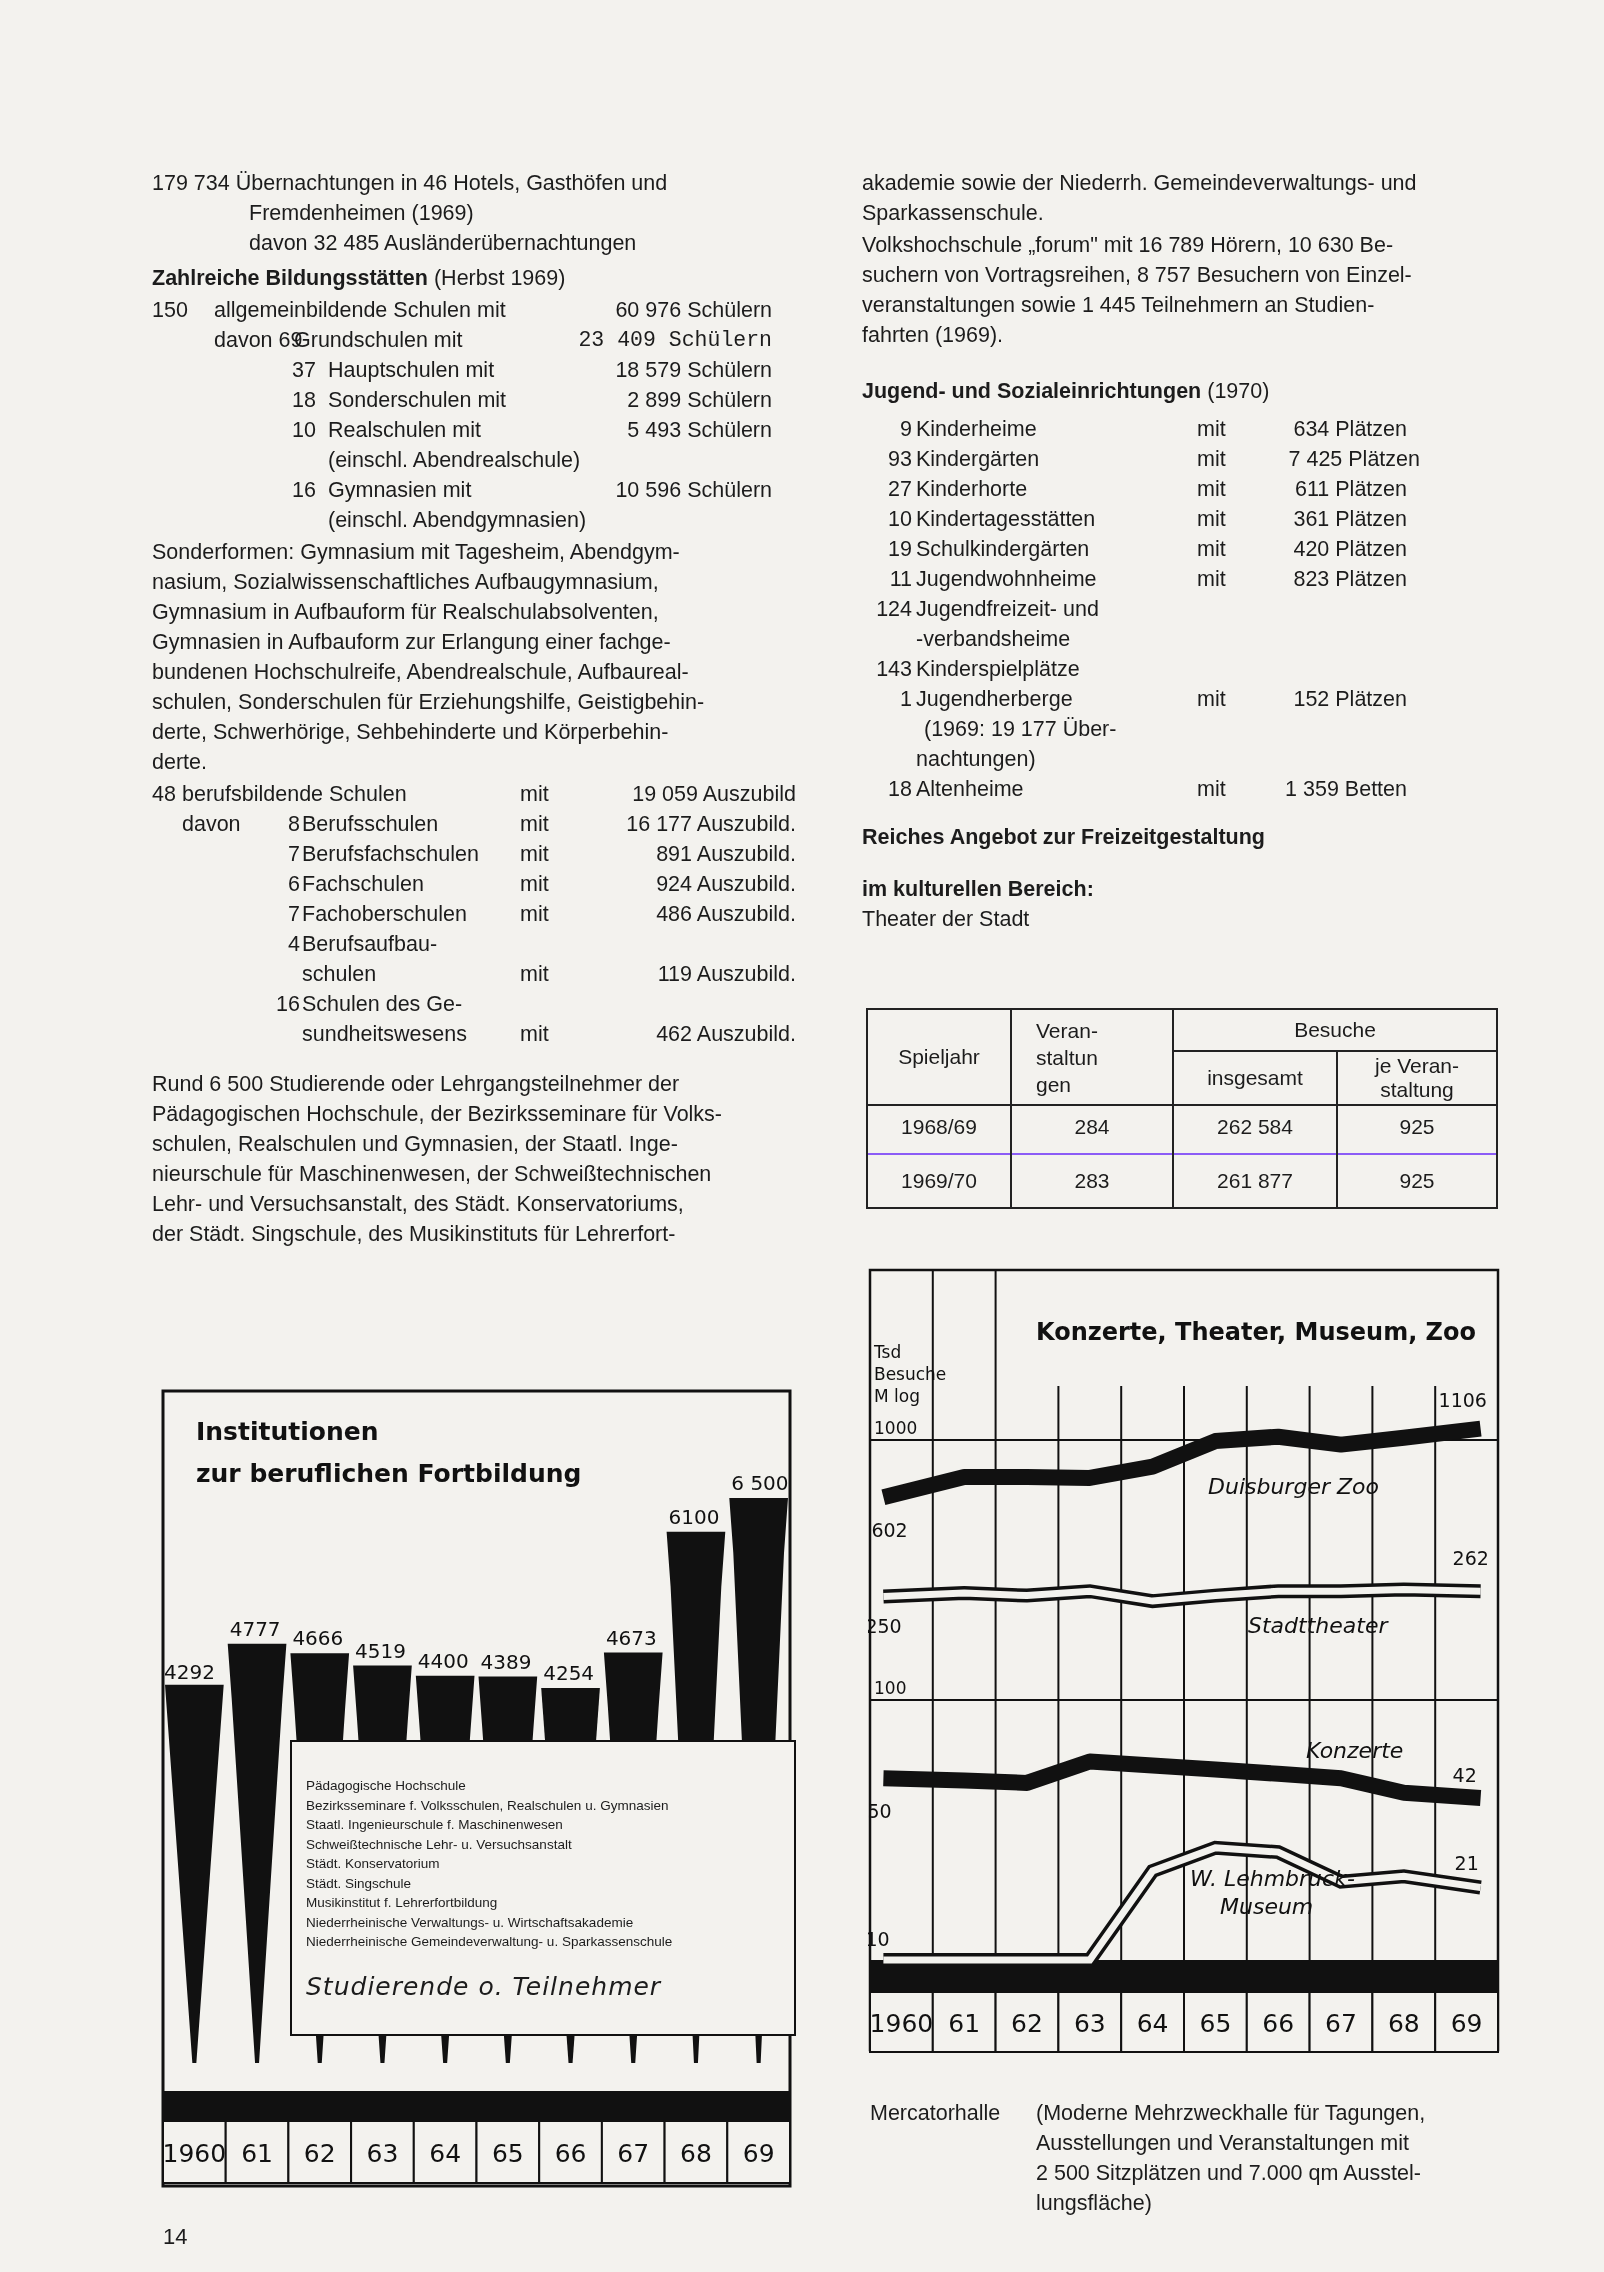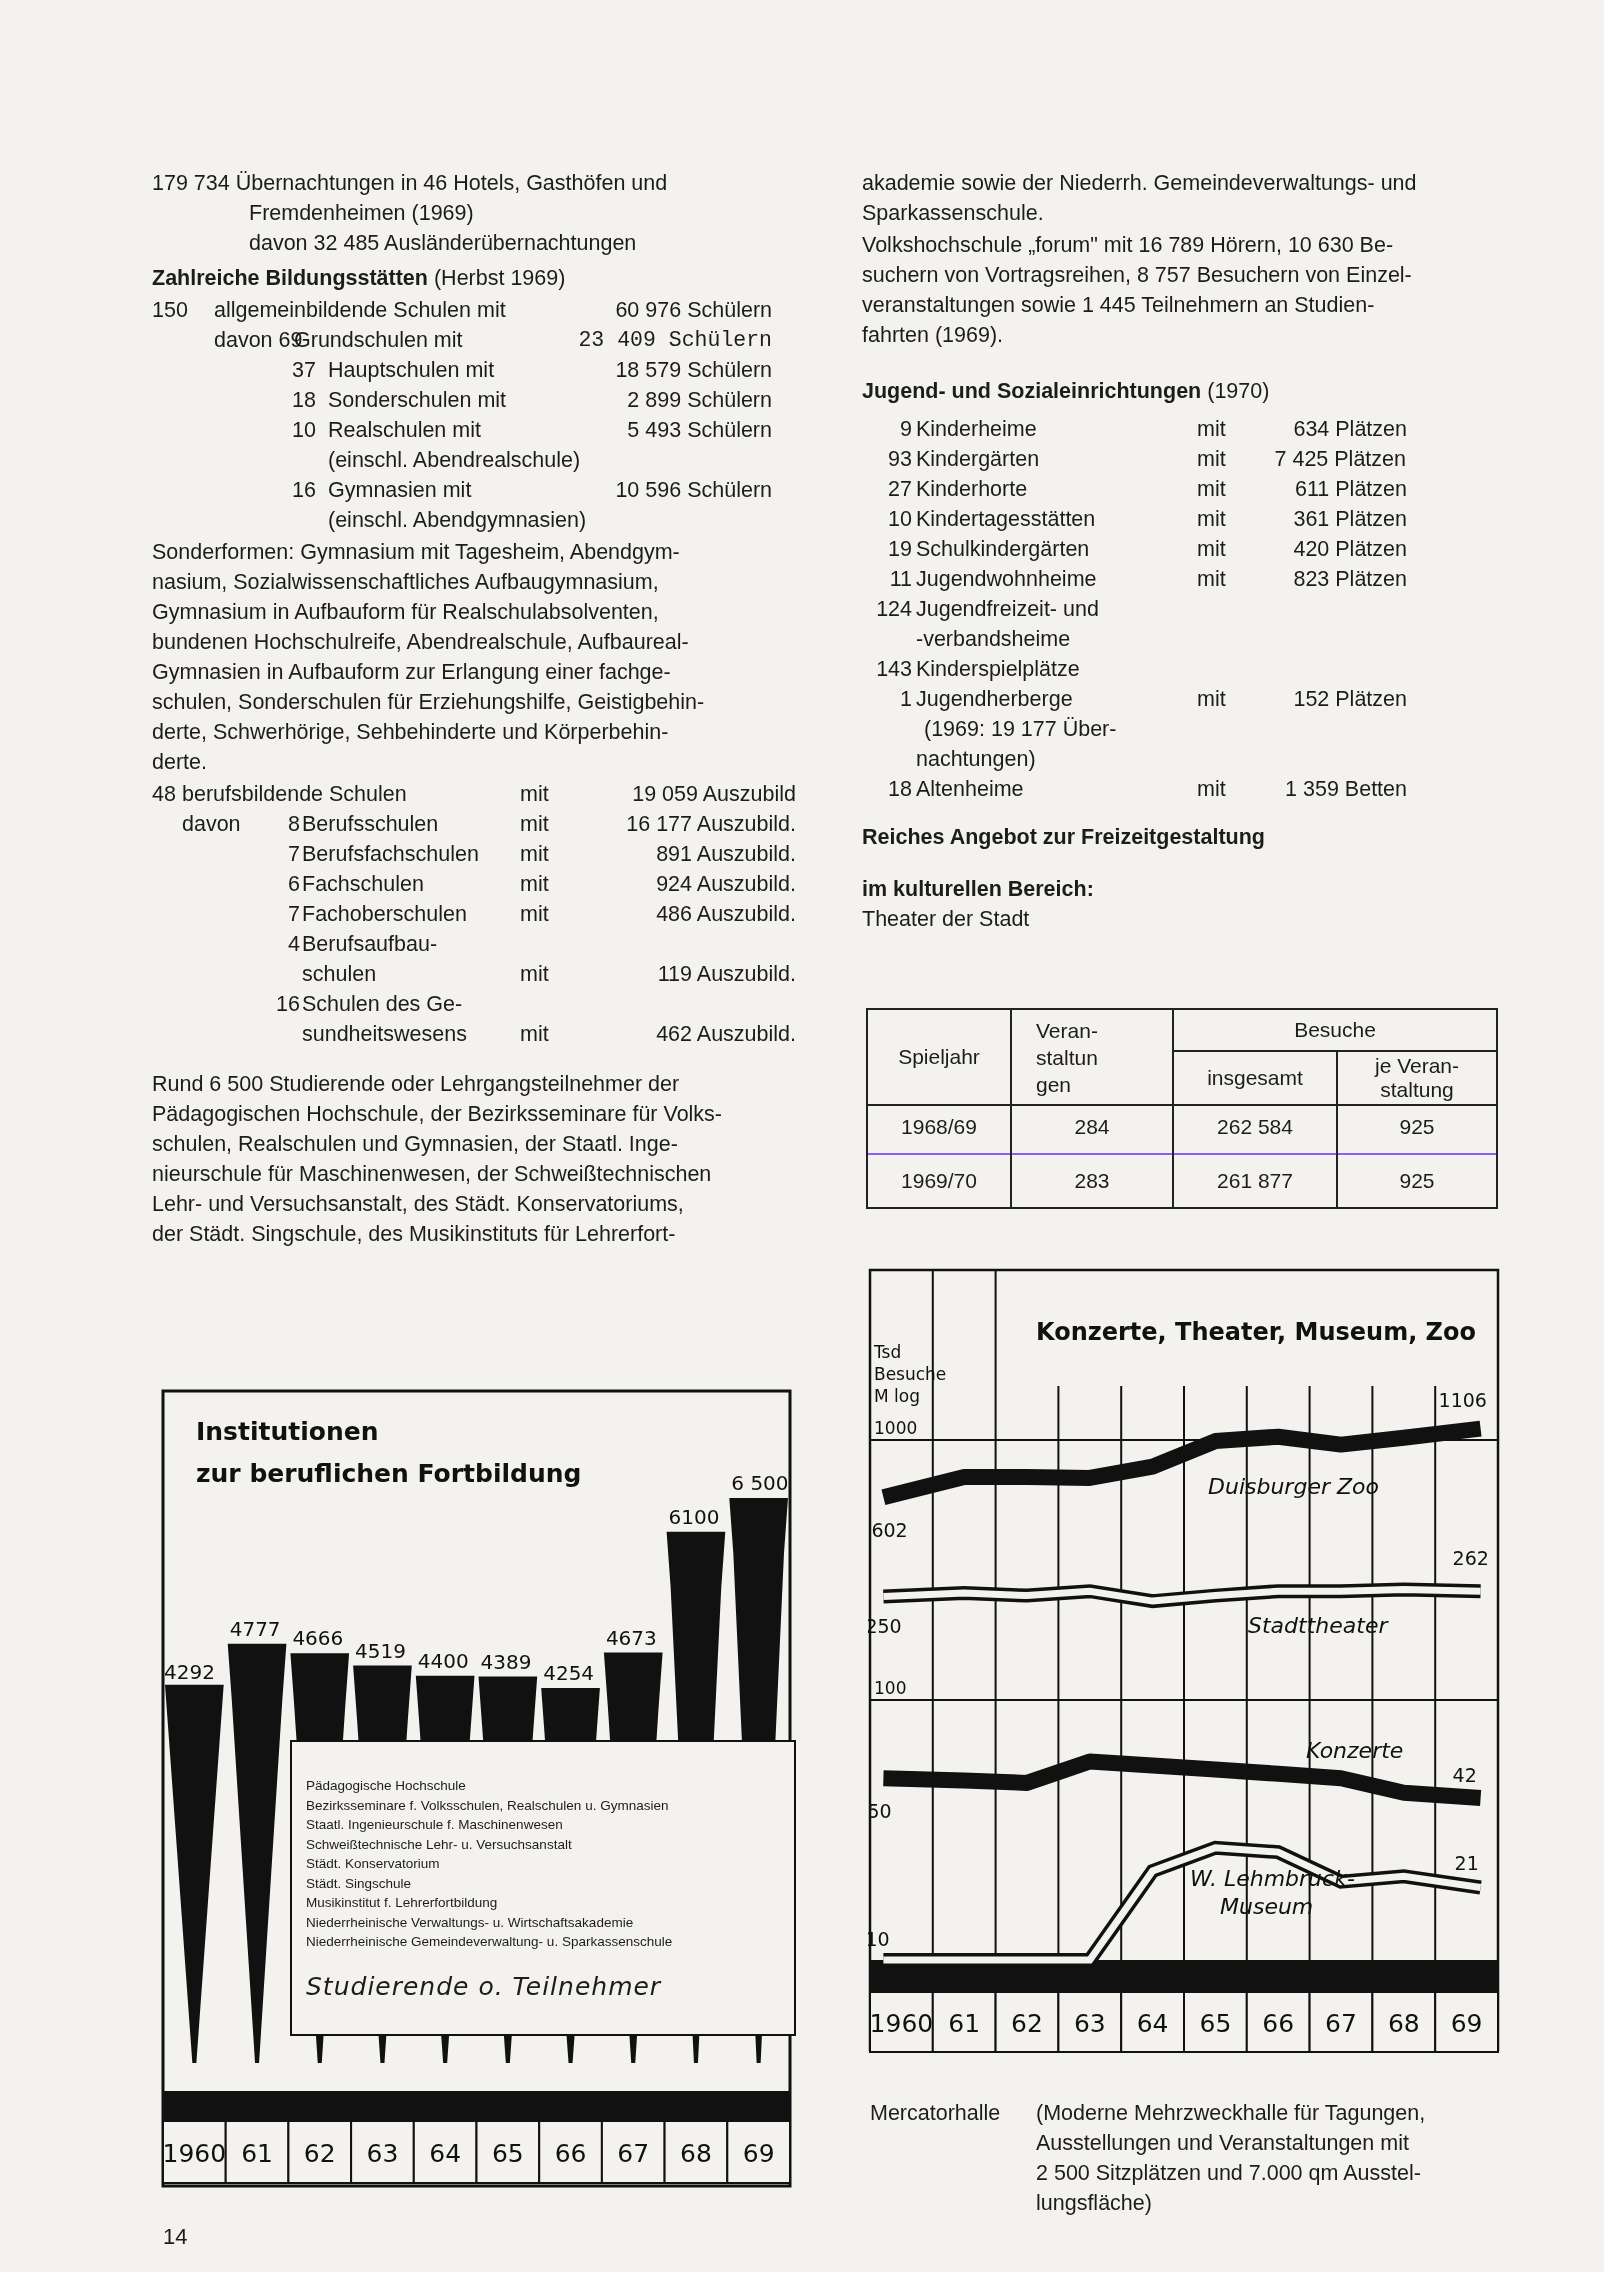--- a/index.html
+++ b/index.html
@@ -184,7 +184,7 @@
         <span style="right: 600px; text-align: right;">93</span>
         <span style="left: 54px;">Kindergärten</span>
         <span style="left: 335px;">mit</span>
-        <span style="right: 106px; text-align: left;">7 425 Plätzen</span>
+        <span style="right: 92px; text-align: left;">7 425 Plätzen</span>
       </div>
       <div class="row txt">
         <span style="right: 600px; text-align: right;">27</span>

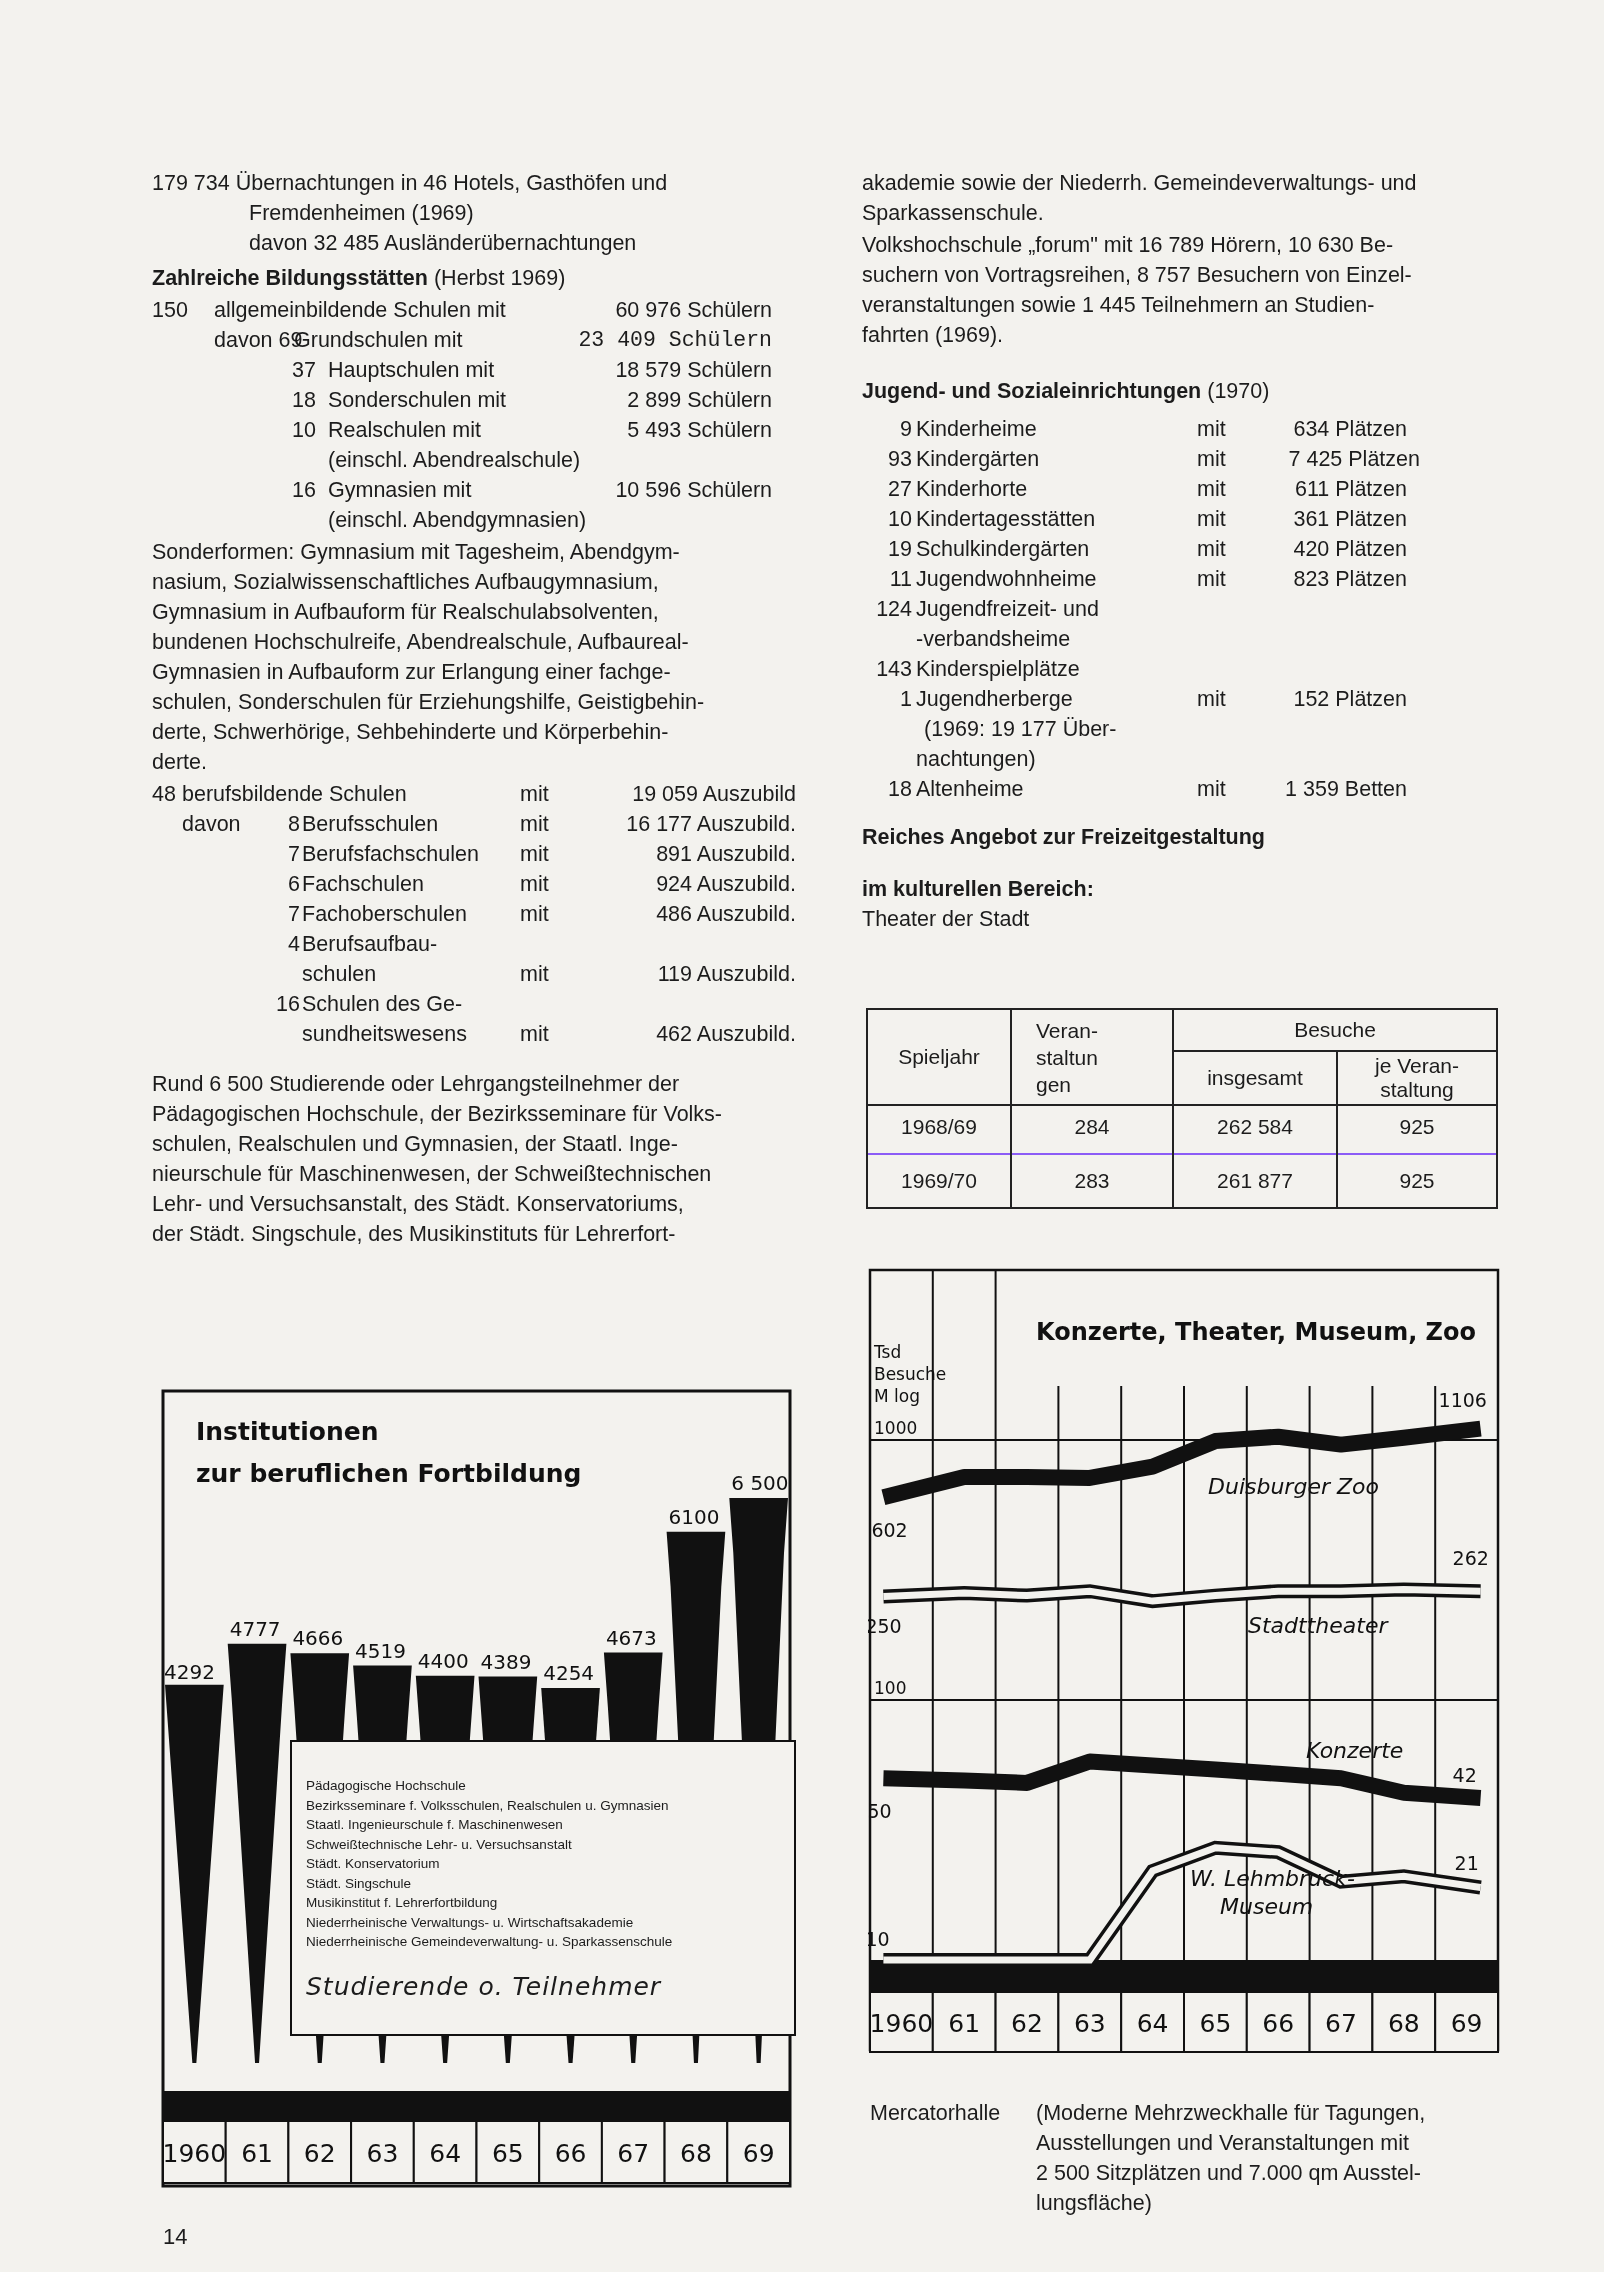--- a/index.html
+++ b/index.html
@@ -91,8 +91,8 @@
       <div>Sonderformen: Gymnasium mit Tagesheim, Abendgym-</div>
       <div>nasium, Sozialwissenschaftliches Aufbaugymnasium,</div>
       <div>Gymnasium in Aufbauform für Realschulabsolventen,</div>
+      <div>Gymnasien in Aufbauform zur Erlangung einer fachge-</div>
       <div>bundenen Hochschulreife, Abendrealschule, Aufbaureal-</div>
-      <div>Gymnasien in Aufbauform zur Erlangung einer fachge-</div>
       <div>schulen, Sonderschulen für Erziehungshilfe, Geistigbehin-</div>
       <div>derte, Schwerhörige, Sehbehinderte und Körperbehin-</div>
       <div>derte.</div>

